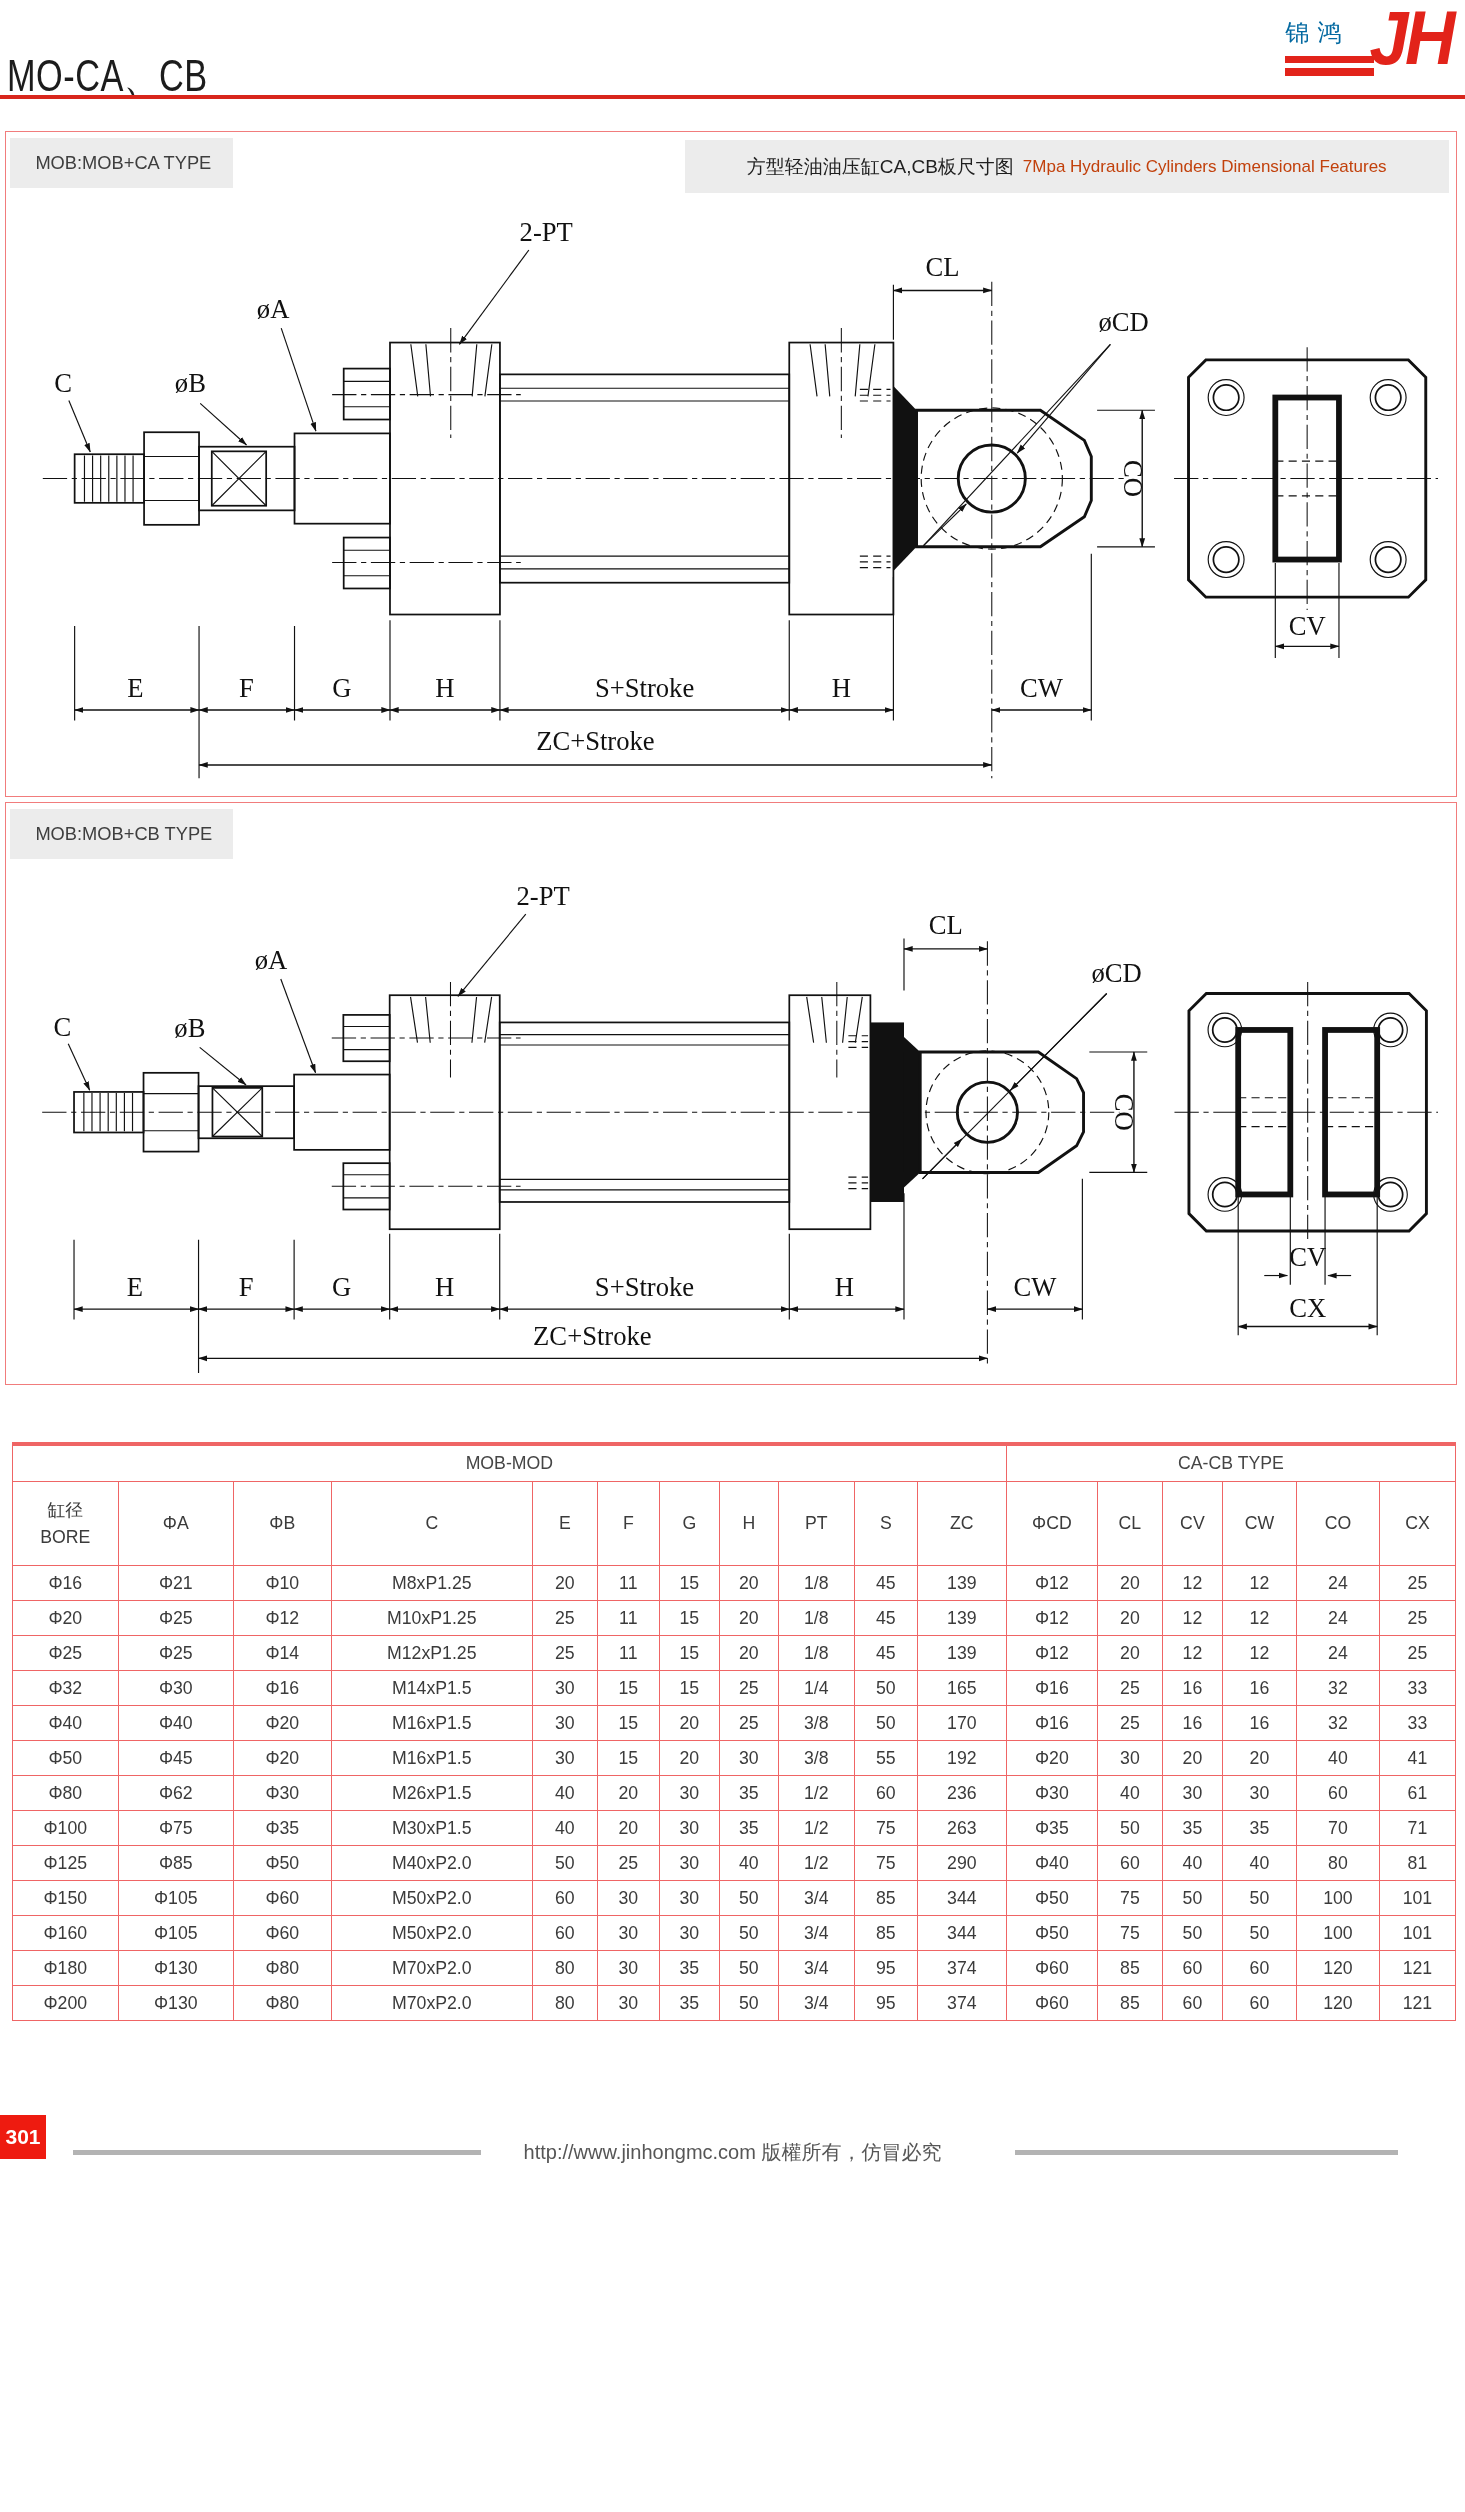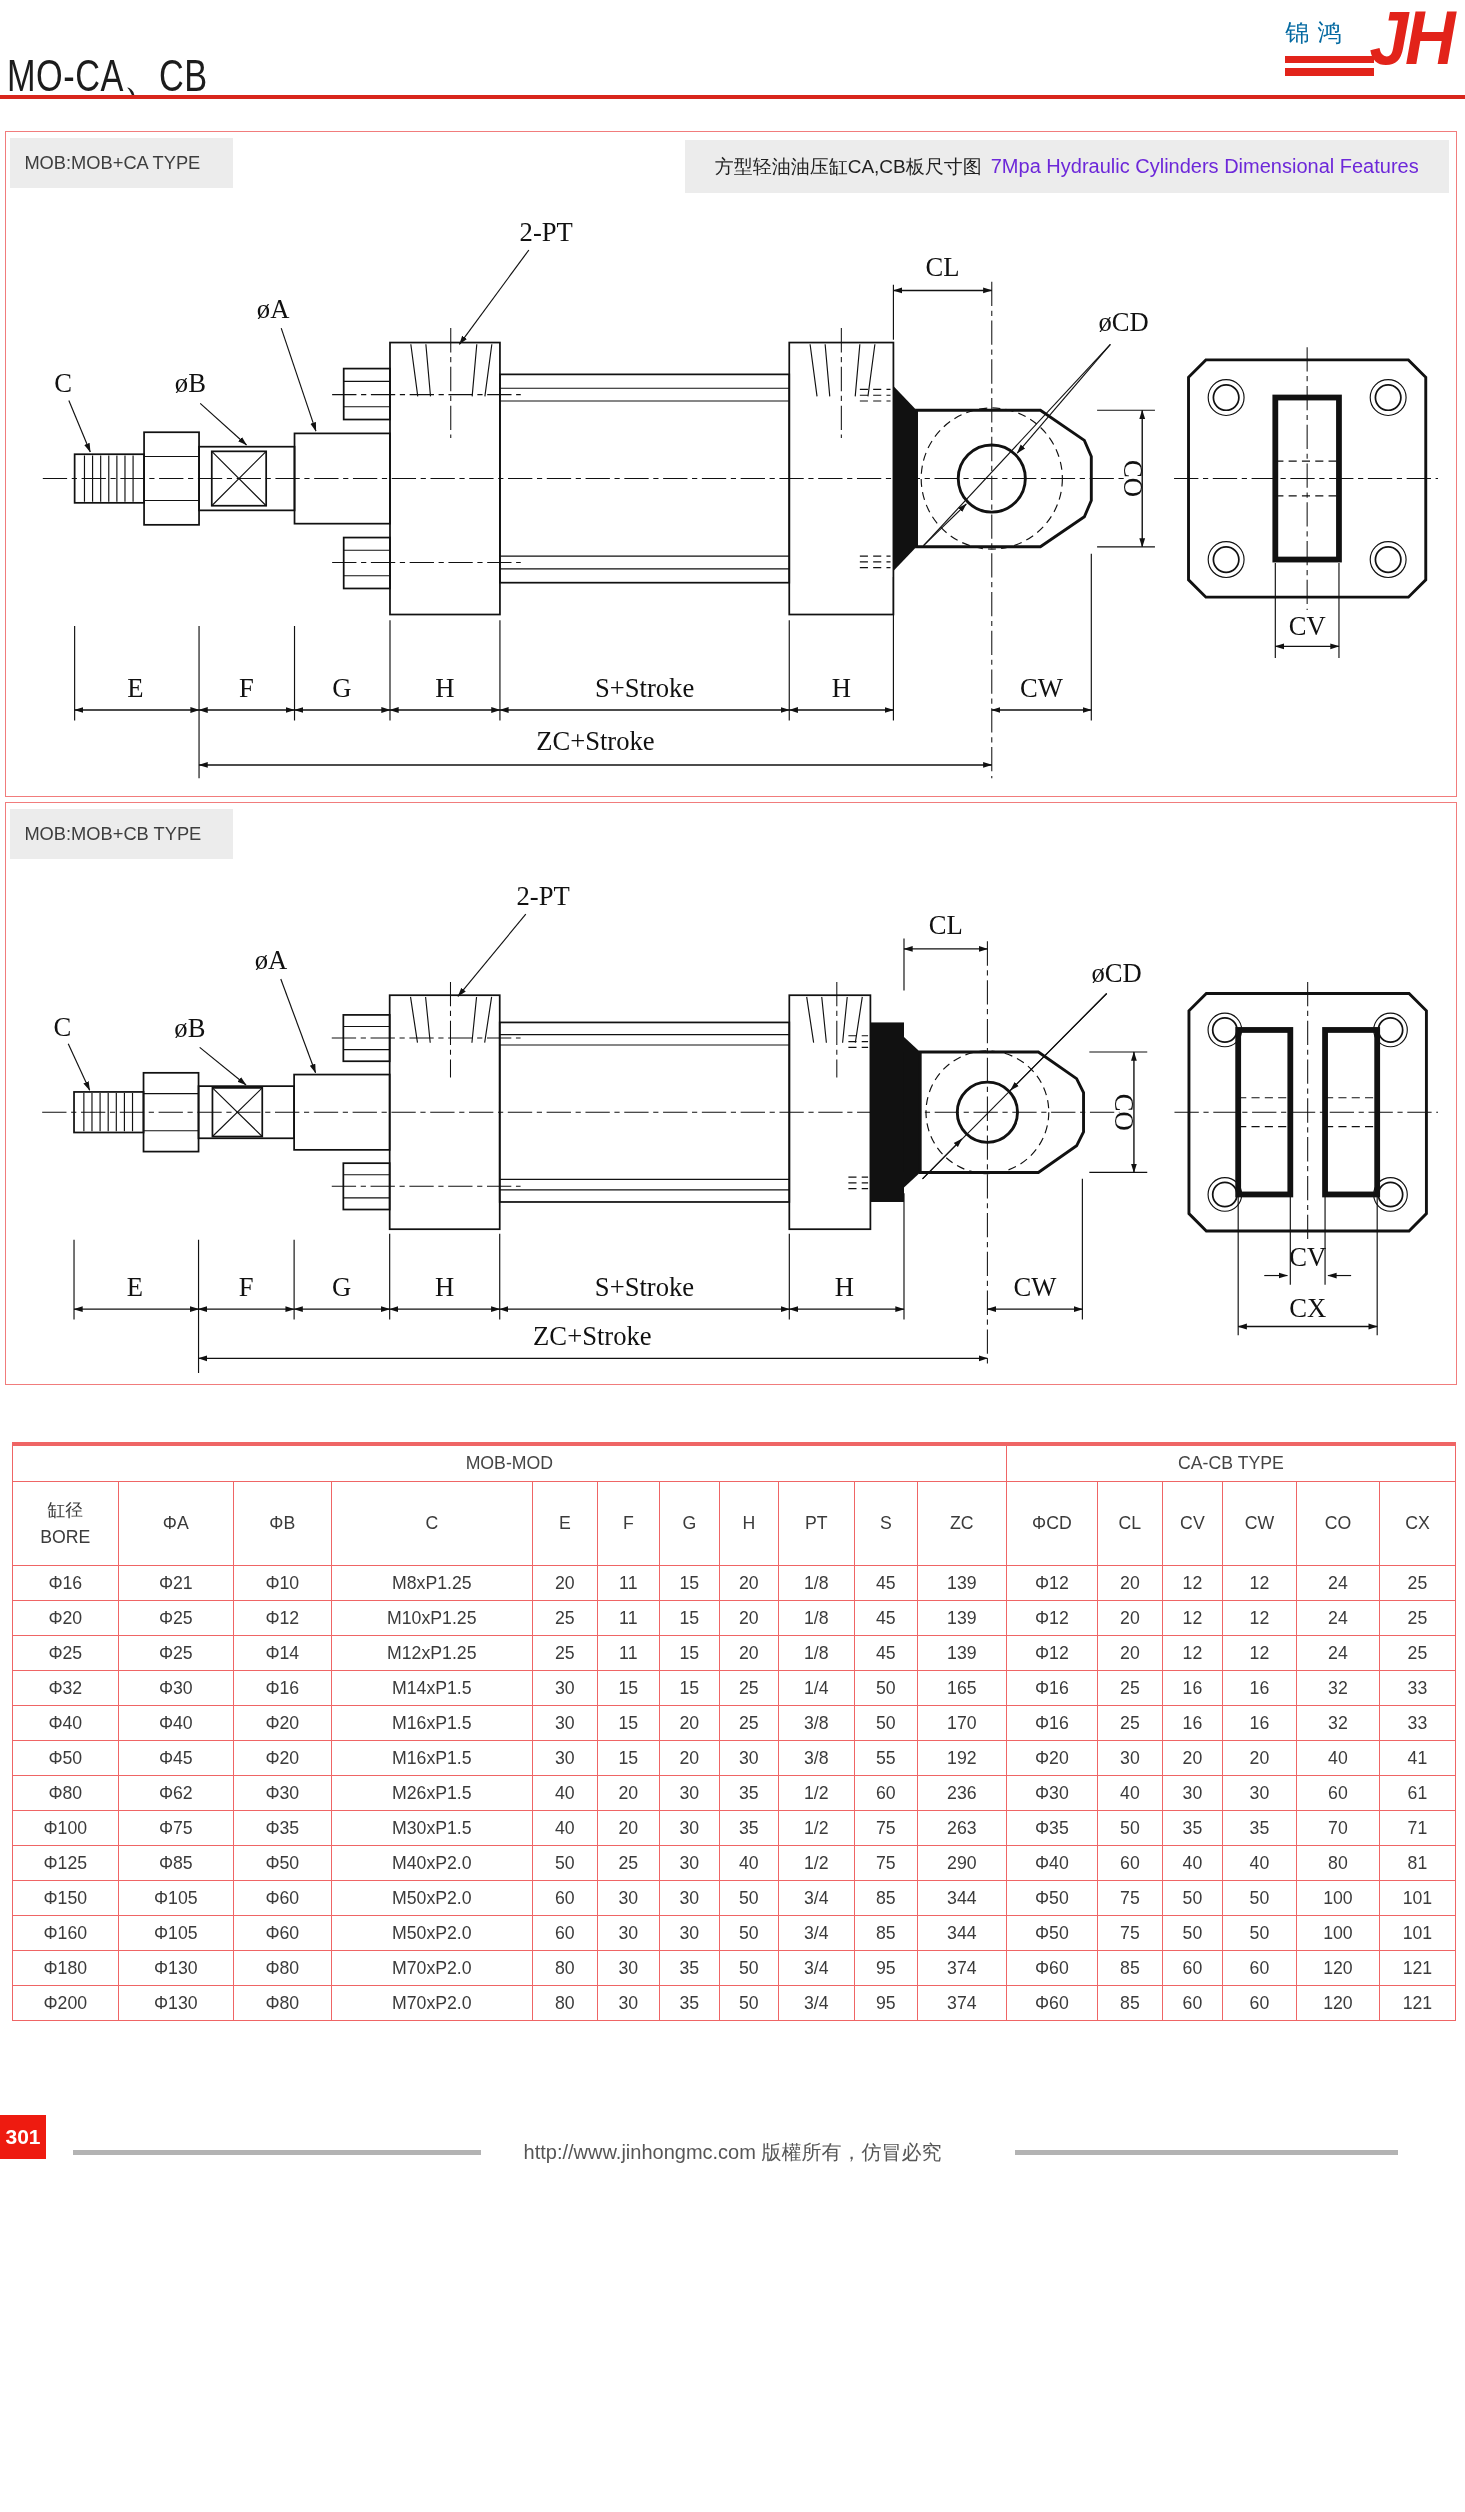--- a/index.html
+++ b/index.html
@@ -21,7 +21,7 @@
   .sec1{top:131px;height:664px;}
   .sec2{top:802px;height:581px;}
   .sec-label{position:absolute;left:4.7px;top:5.9px;width:223px;height:50px;background:#ececec;
-        display:flex;align-items:center;padding-left:14px;box-sizing:border-box;
+        display:flex;align-items:center;padding-left:25px;box-sizing:border-box;
         font-size:18.3px;color:#3e3e3e;transform-origin:left center;white-space:nowrap;}
   .sec-title{position:absolute;left:679px;top:8.3px;right:7px;height:53px;background:#ececec;
         display:flex;align-items:center;justify-content:center;gap:9px;white-space:nowrap;}

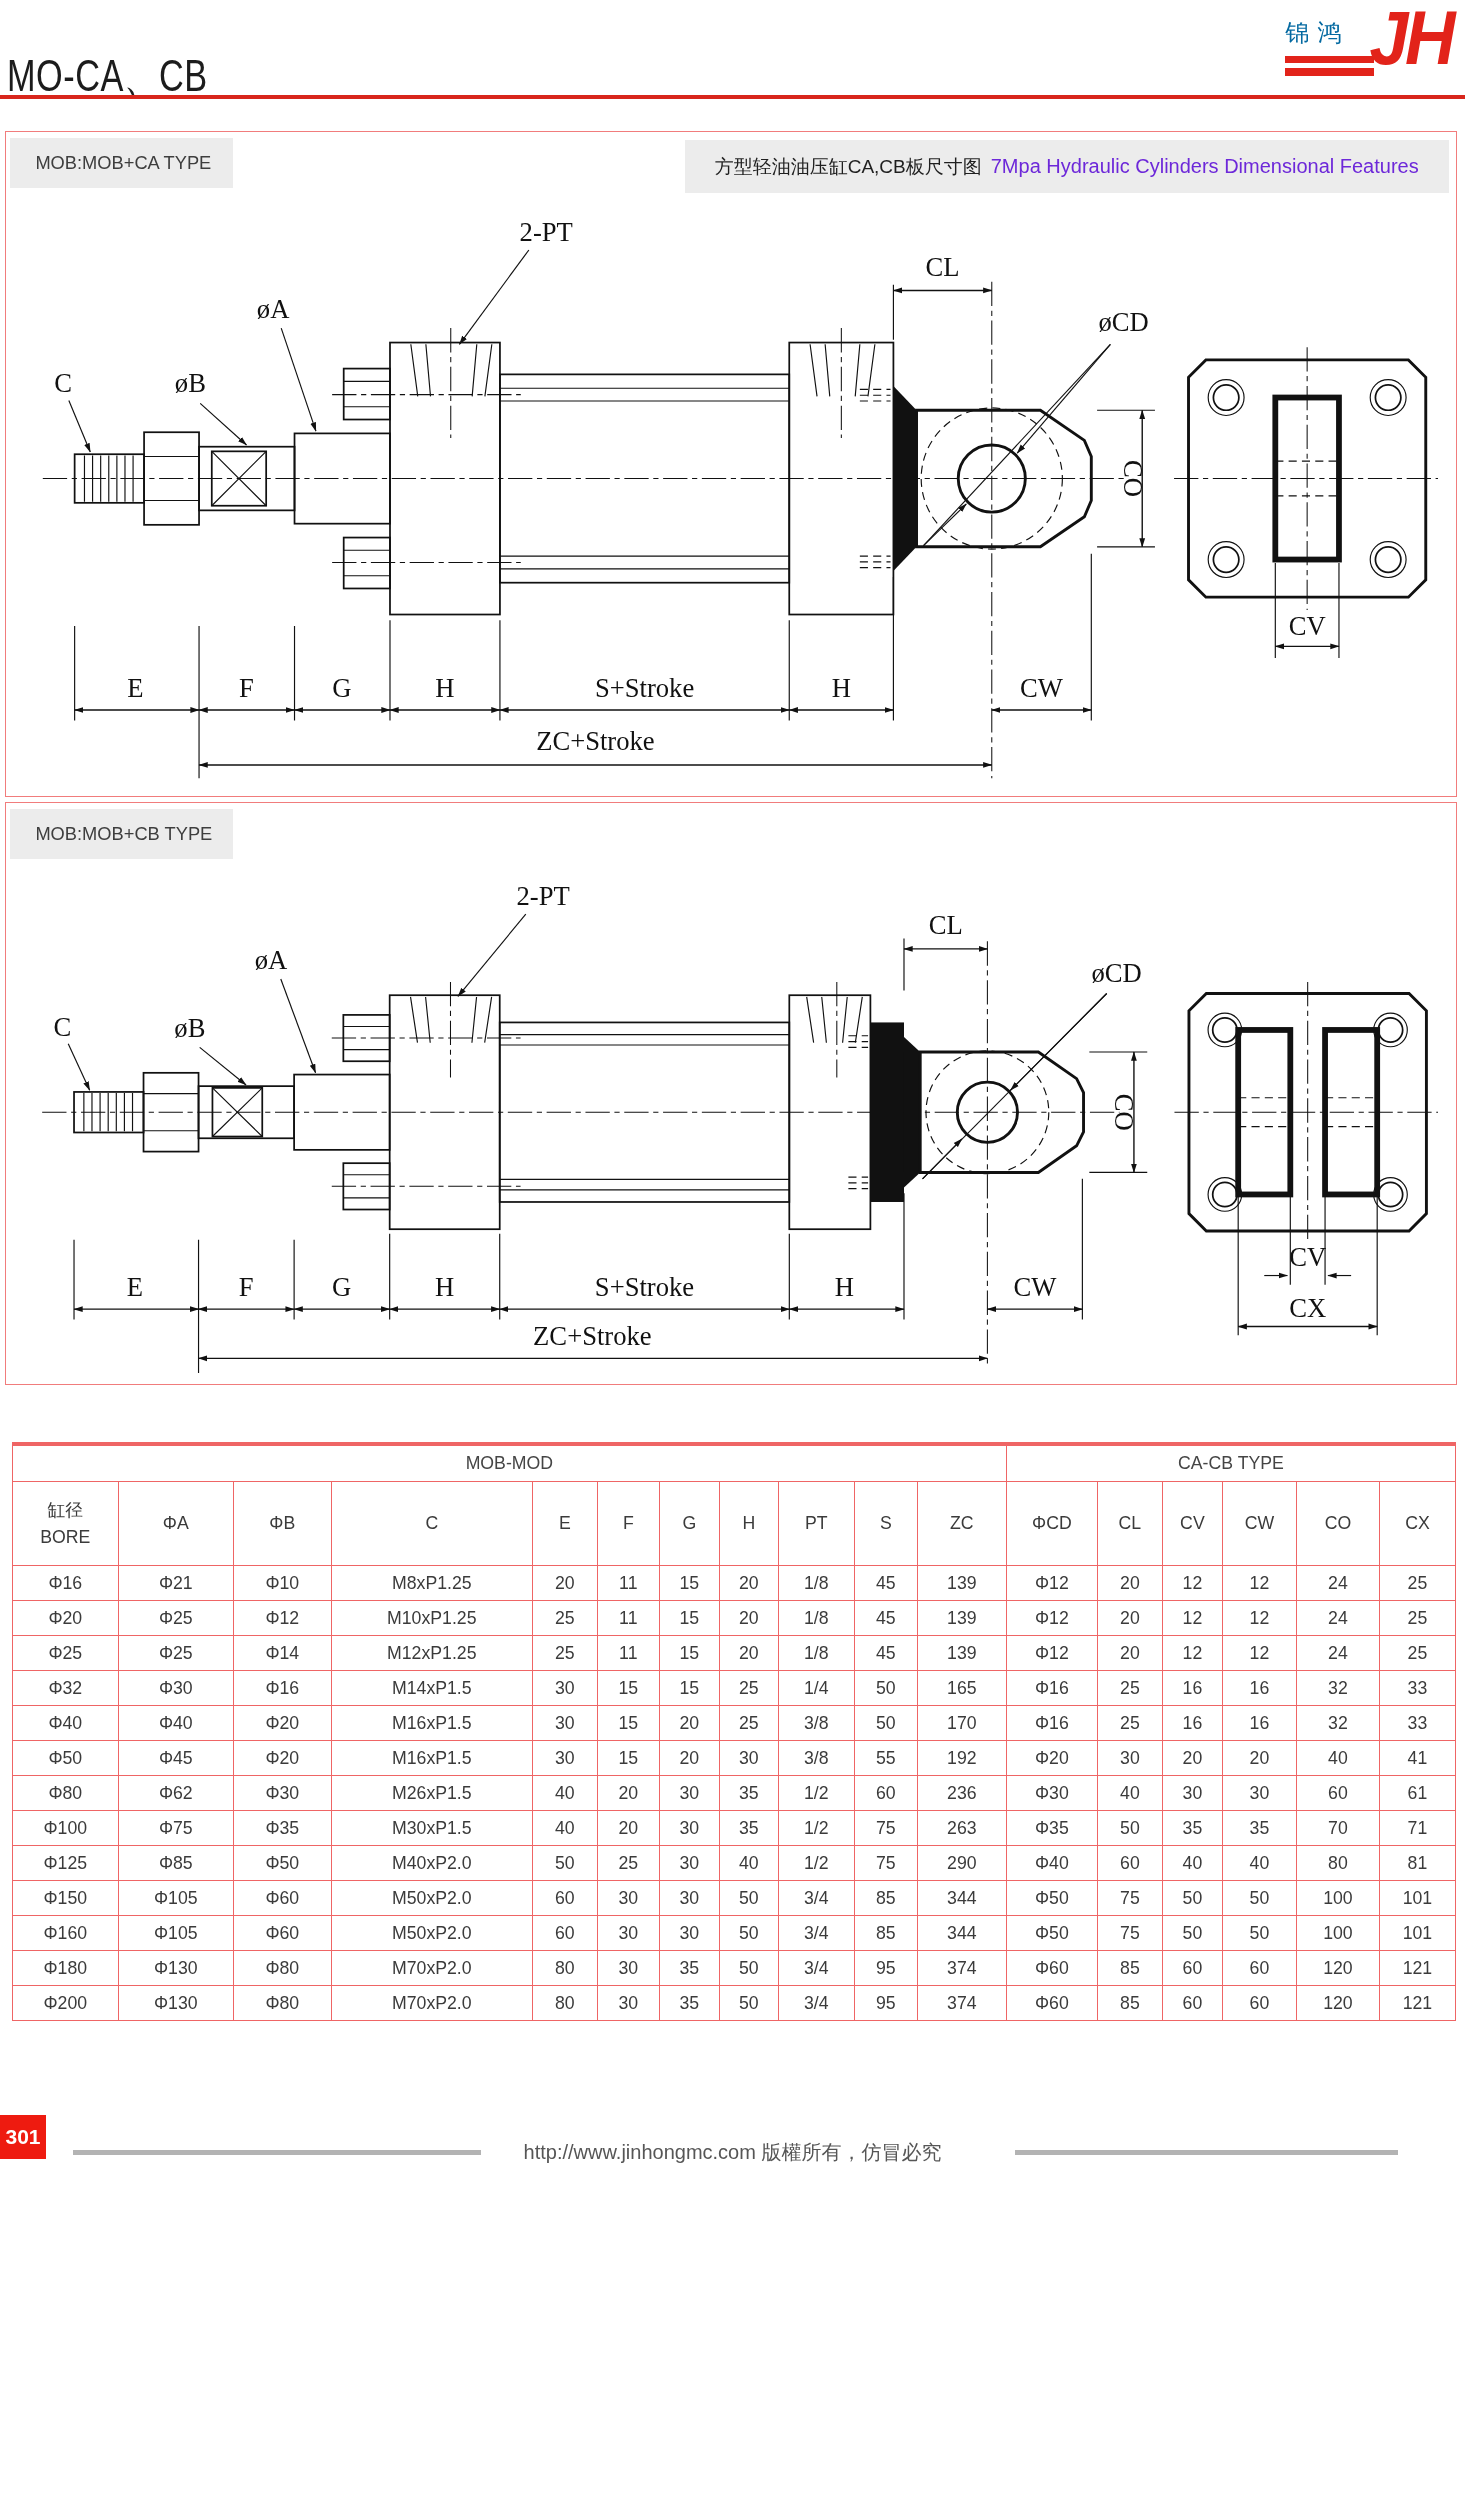--- a/index.html
+++ b/index.html
@@ -26,7 +26,7 @@
   .sec-title{position:absolute;left:679px;top:8.3px;right:7px;height:53px;background:#ececec;
         display:flex;align-items:center;justify-content:center;gap:9px;white-space:nowrap;}
   .sec-title .cn{font-size:19px;color:#1f1f1f;}
-  .sec-title .en{font-size:20px;color:#6d28d9;}
+  .sec-title .en{font-size:17px;color:#c2410c;}
   .drawing{position:absolute;left:13px;}
   .sec1 .drawing{top:63px;}
   .sec2 .drawing{top:60px;}

